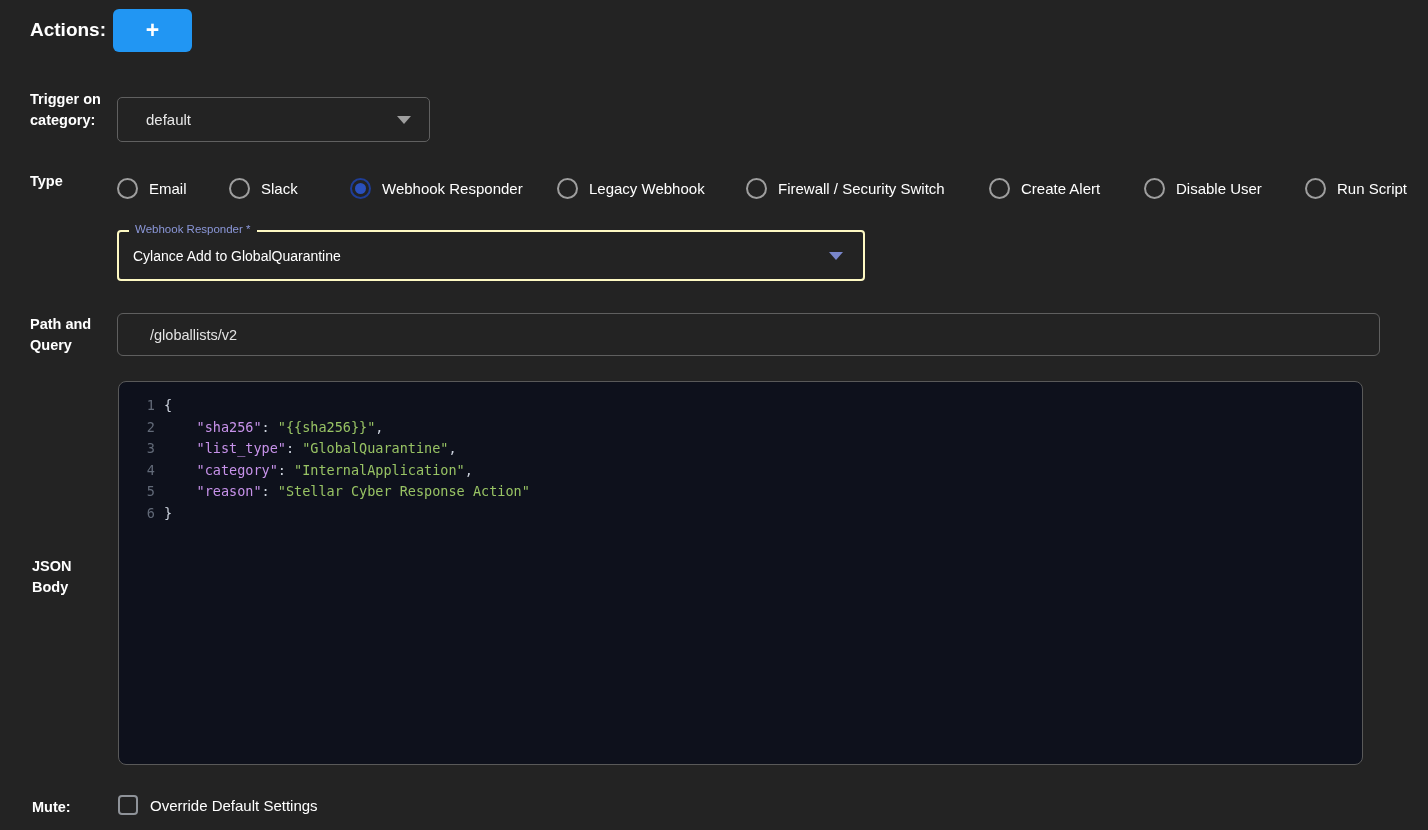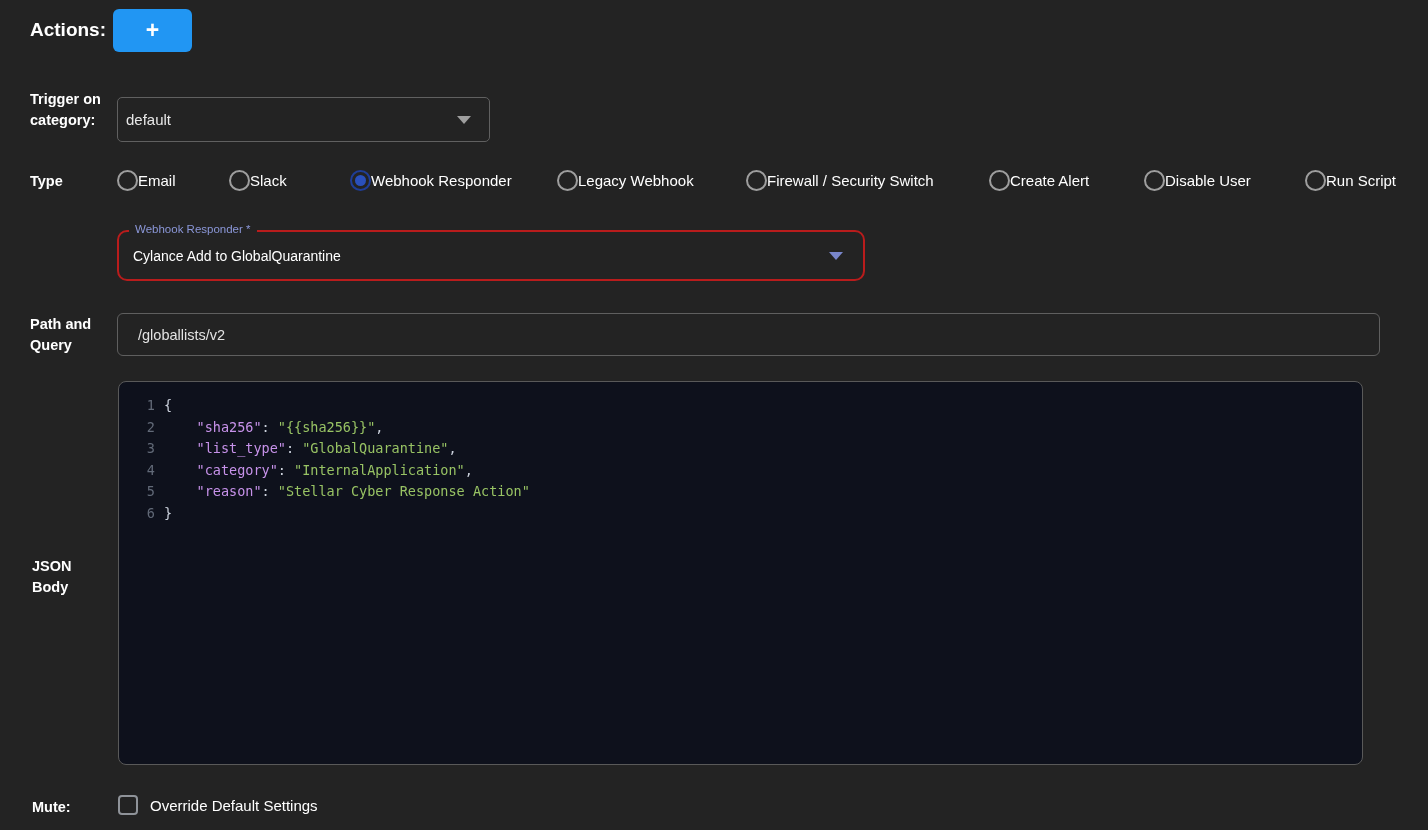--- a/index.html
+++ b/index.html
@@ -42,10 +42,10 @@
   #trigger-label { left: 30px; top: 89px; width: 82px; }
   #trigger-select {
     left: 117px; top: 97px;
-    width: 373px; height: 45px;
+    width: 313px; height: 45px;
     border: 1px solid #606060; border-radius: 5px;
     display: flex; align-items: center;
-    padding: 0 18px 0 8px;
+    padding: 0 18px 0 28px;
     cursor: pointer;
   }
   #trigger-select .value { font-size: 15px; color: #e8e8e8; flex: 1; }

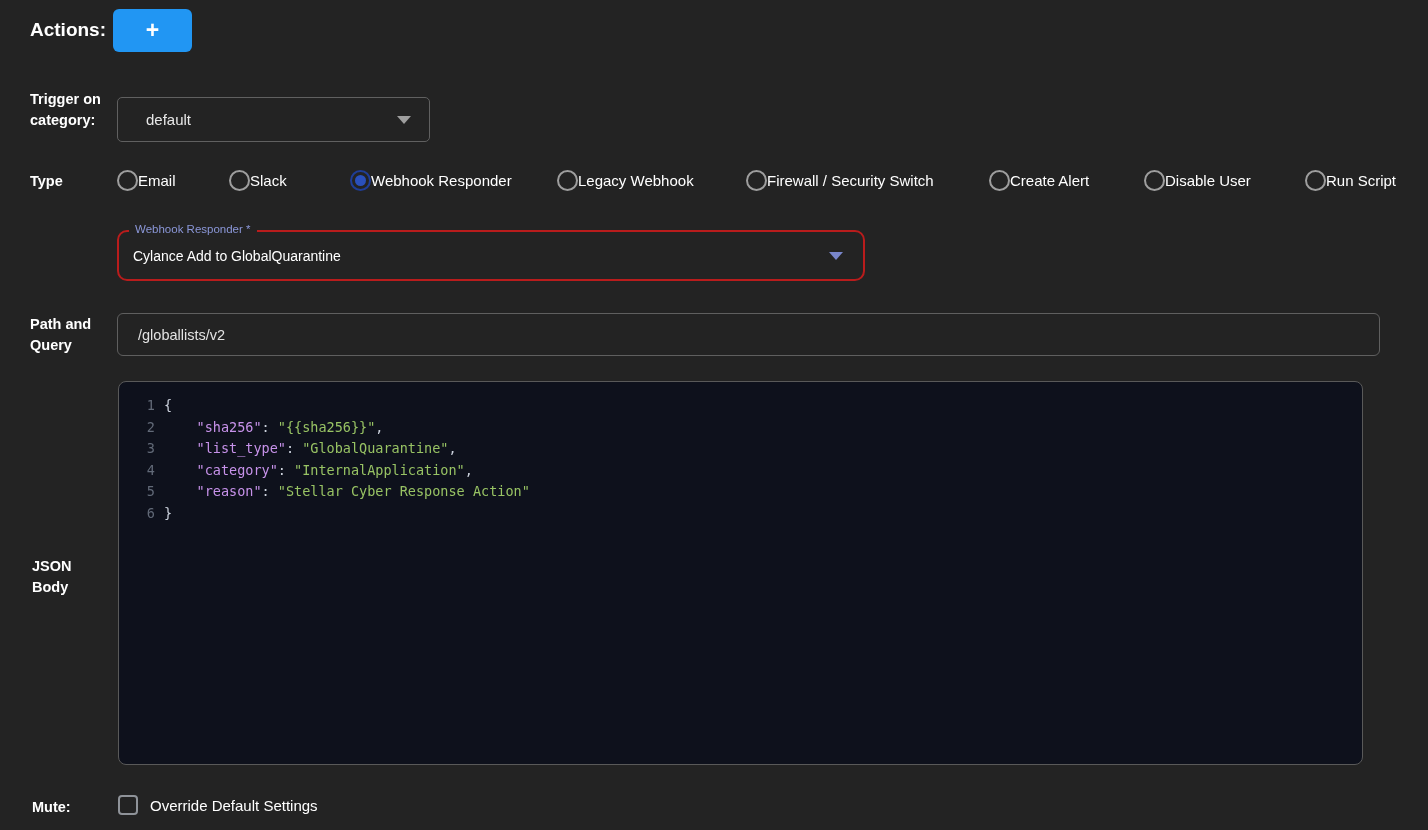--- a/index.html
+++ b/index.html
@@ -66,8 +66,8 @@
   #type-label { left: 30px; top: 171px; }
   #type-radio-group { left: 0; top: 167px; width: 1428px; height: 28px; }
   .radio-item {
-    position: absolute; top: 0;
-    display: flex; align-items: center; 
+    position: absolute; top: 8px;
+    display: flex; align-items: center; gap: 11px;
     cursor: pointer; height: 26px;
   }
   .radio-ring {

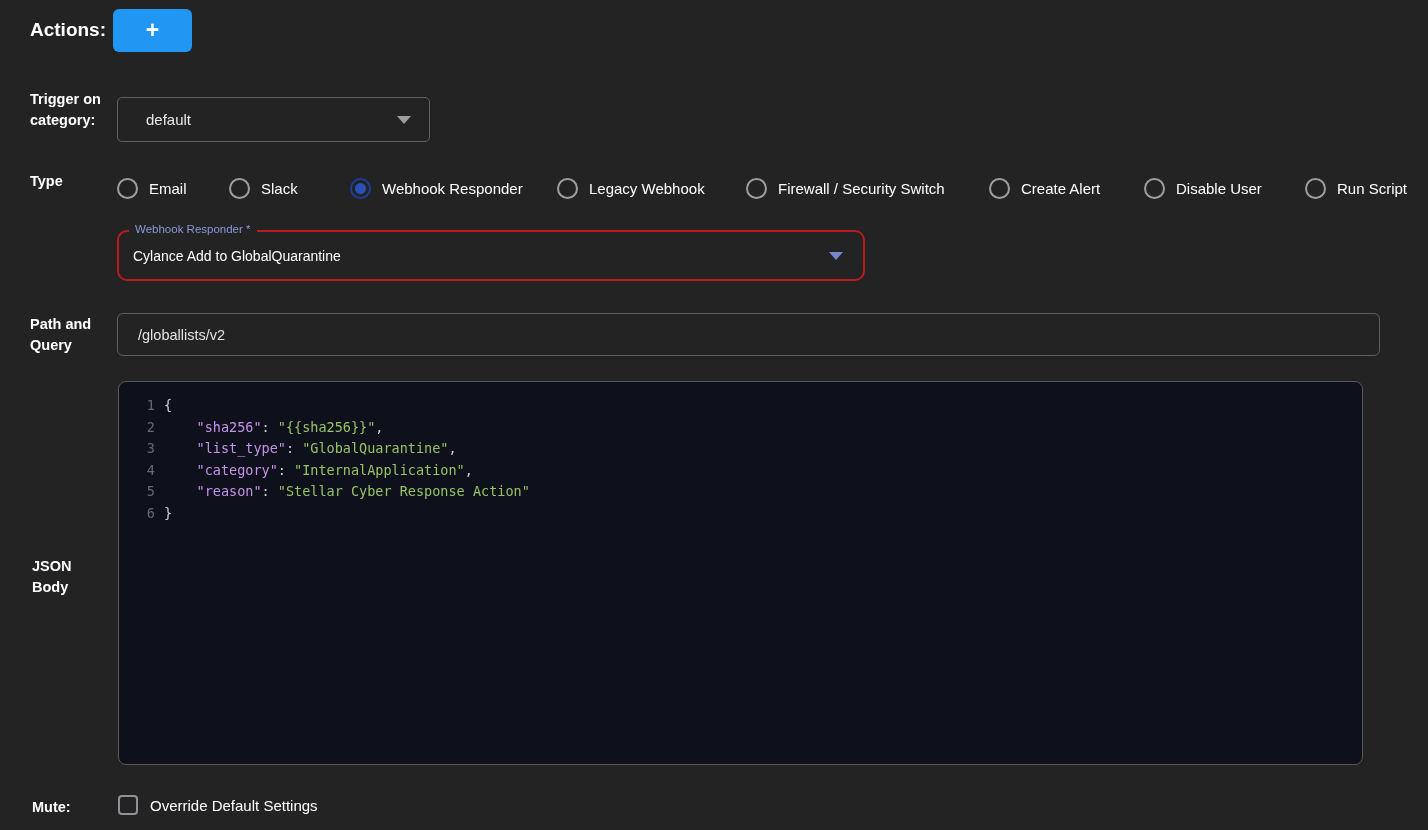--- a/index.html
+++ b/index.html
@@ -86,7 +86,7 @@
   #webhook-select {
     left: 117px; top: 230px;
     width: 748px; height: 51px;
-    border: 2px solid #b91c1c; border-radius: 10px;
+    border: 2px solid #fef9c3; border-radius: 4px;
     display: flex; align-items: center;
     padding: 0 20px 0 14px;
     cursor: pointer;

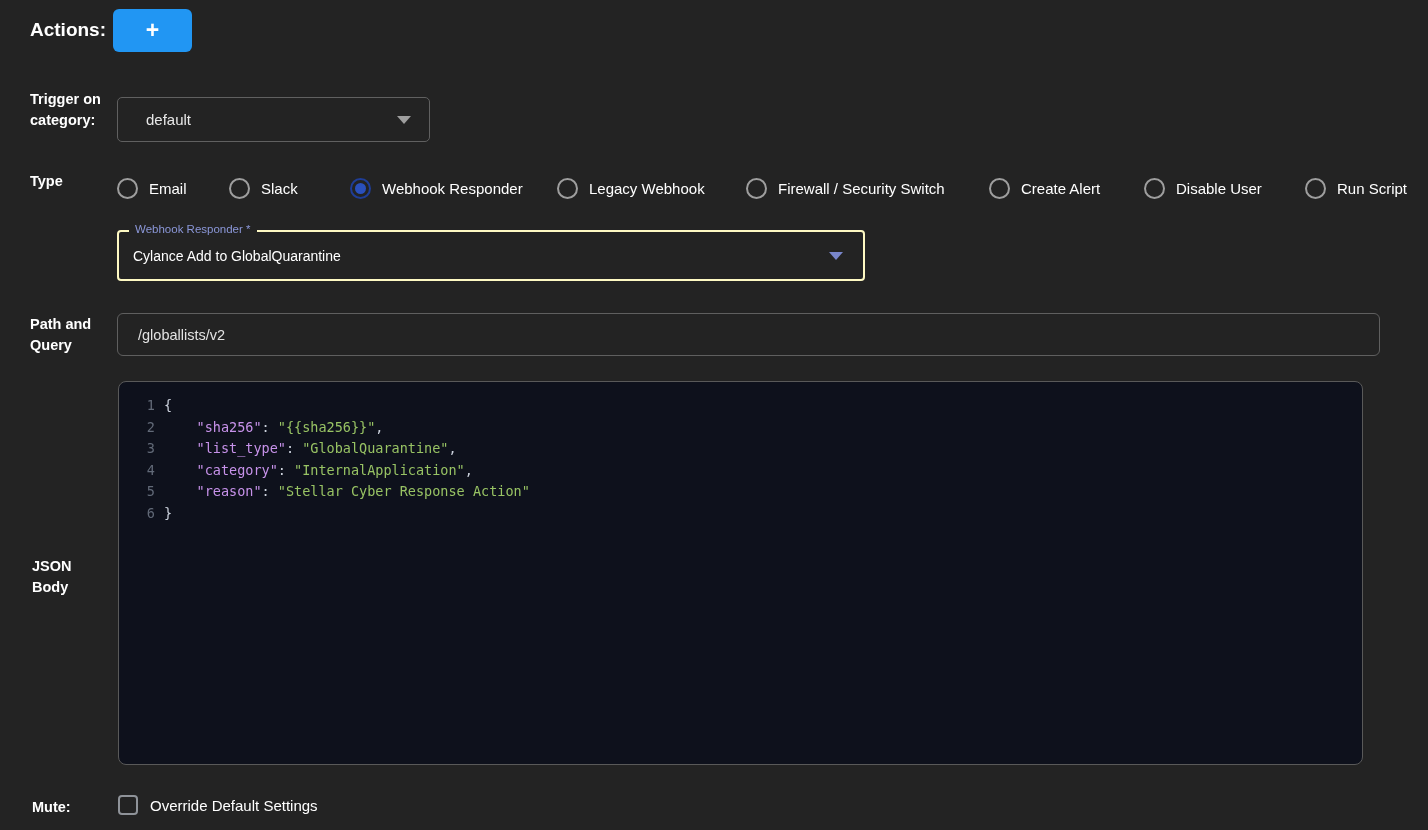--- a/index.html
+++ b/index.html
@@ -109,7 +109,7 @@
     border: 1px solid #5f5f5f; border-radius: 6px;
     color: #e3e3e3; font-size: 14.5px;
     font-family: "Liberation Sans", sans-serif;
-    padding: 0 20px;
+    padding: 0 32px;
     outline: none;
   }
 

